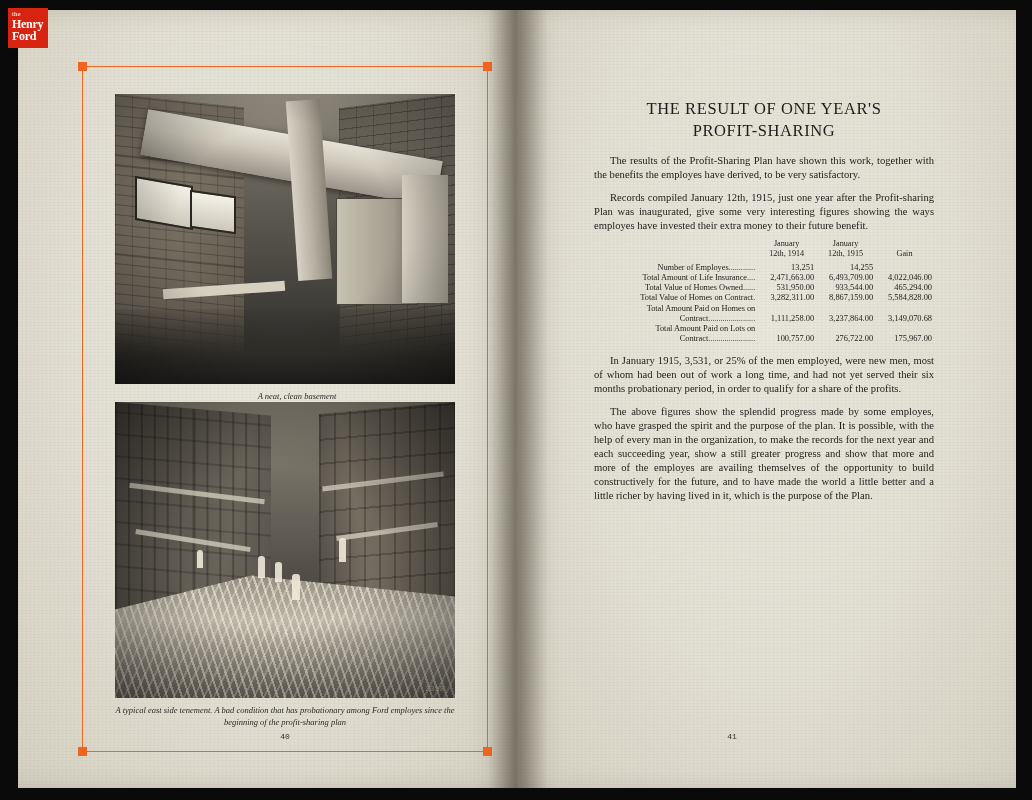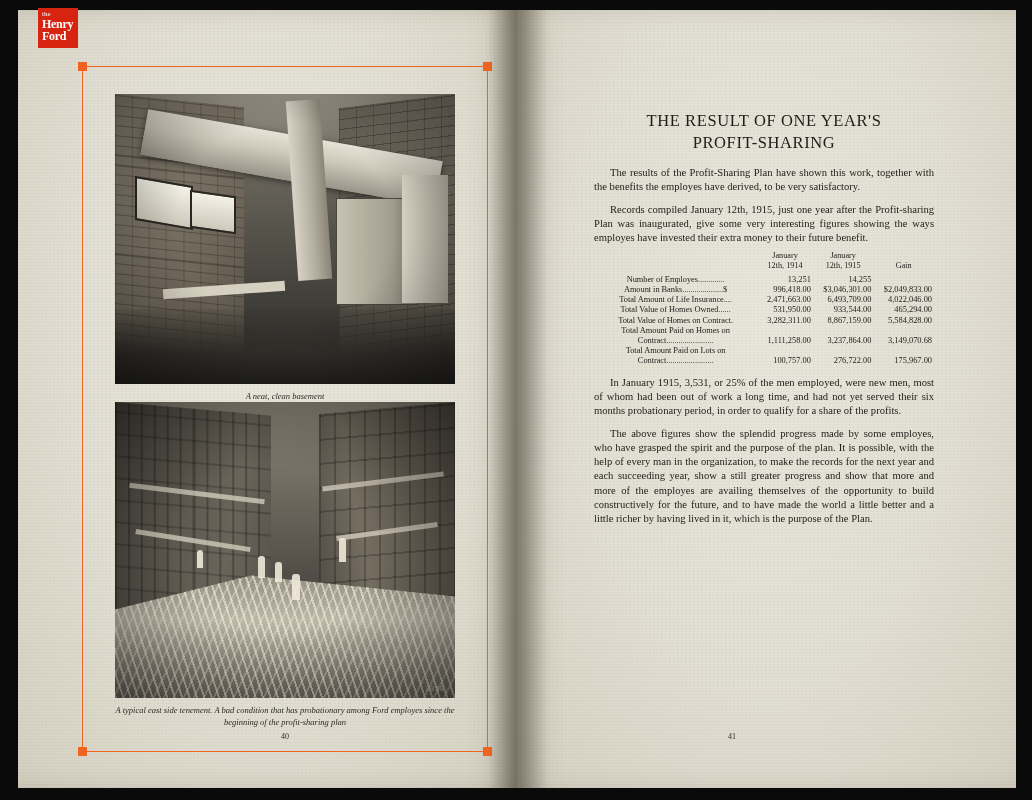--- a/index.html
+++ b/index.html
@@ -35,7 +35,6 @@
     padding: 3px 3px 0 4px;
     box-sizing: border-box;
     z-index: 40;
-    margin-left: 30px;
   }
   .logo .l1 { font-size: 7px; display: block; }
   .logo .l2 { font-size: 12px; display: block; font-weight: bold; letter-spacing: -0.3px; }

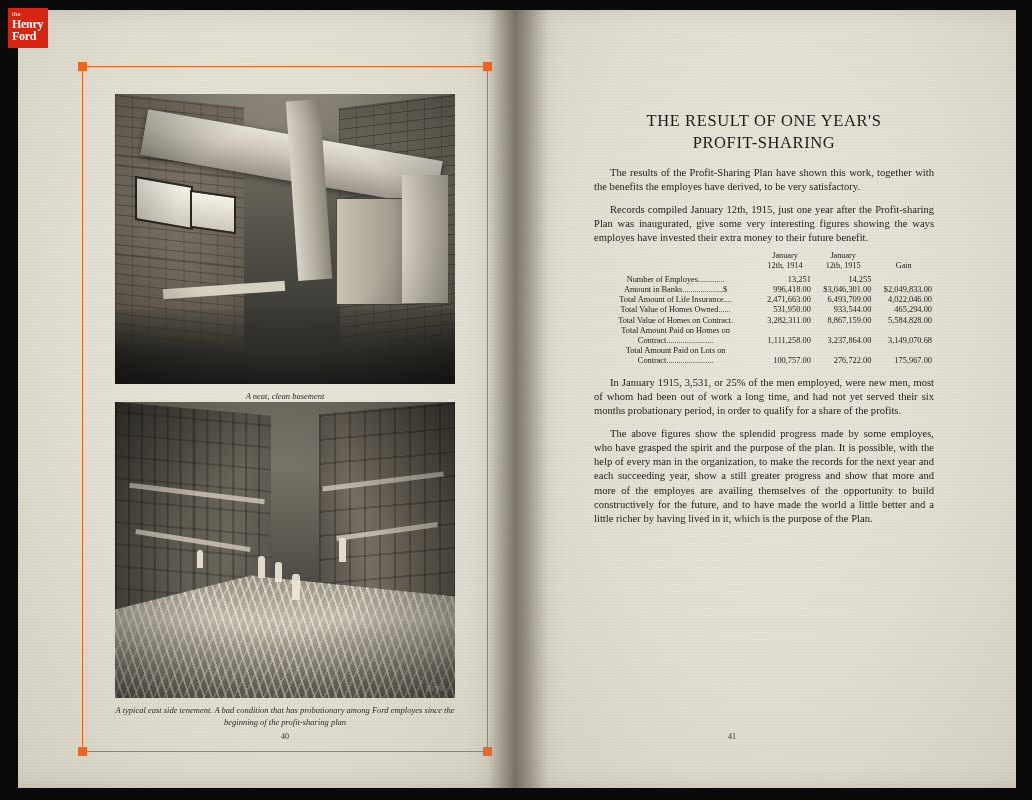--- a/index.html
+++ b/index.html
@@ -270,7 +270,7 @@
     font-size: 16.5px;
     letter-spacing: 0.6px;
     line-height: 1.32;
-    margin: 12px 0 12px 0;
+    margin: 0 0 12px 0;
     font-weight: normal;
   }
   .title .ln { display: block; }

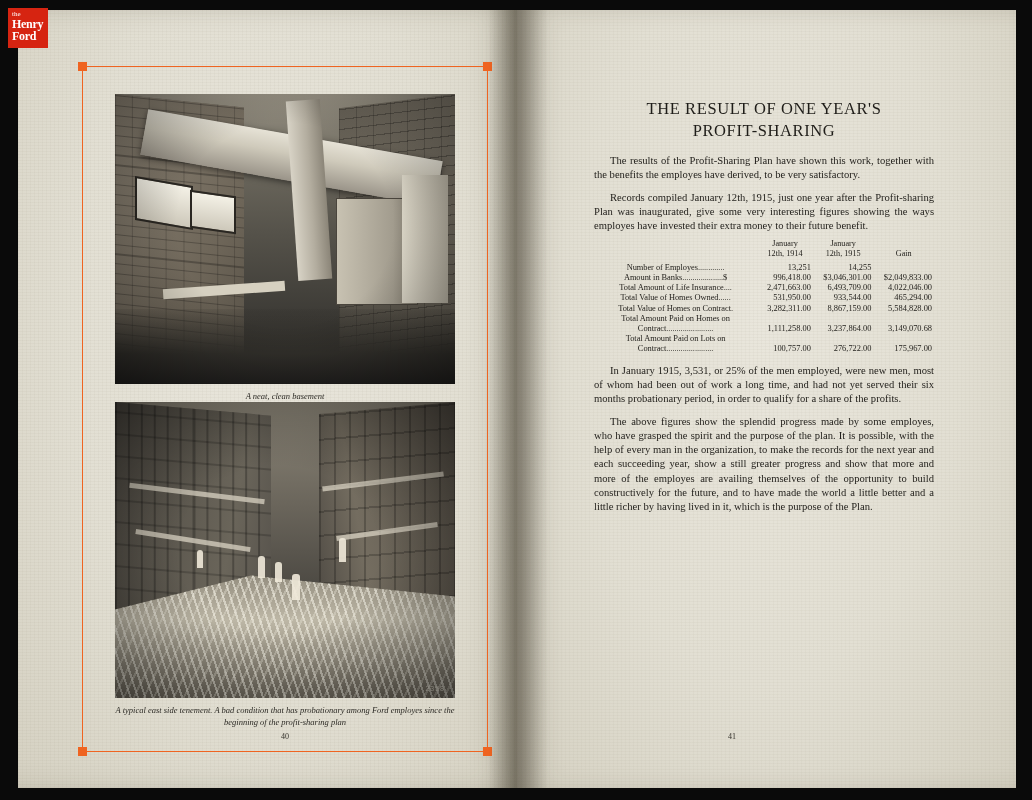--- a/index.html
+++ b/index.html
@@ -306,7 +306,7 @@
     white-space: nowrap;
   }
   table.figures td.lbl {
-    text-align: center;
+    text-align: right;
     width: 48%;
     letter-spacing: -0.05px;
   }

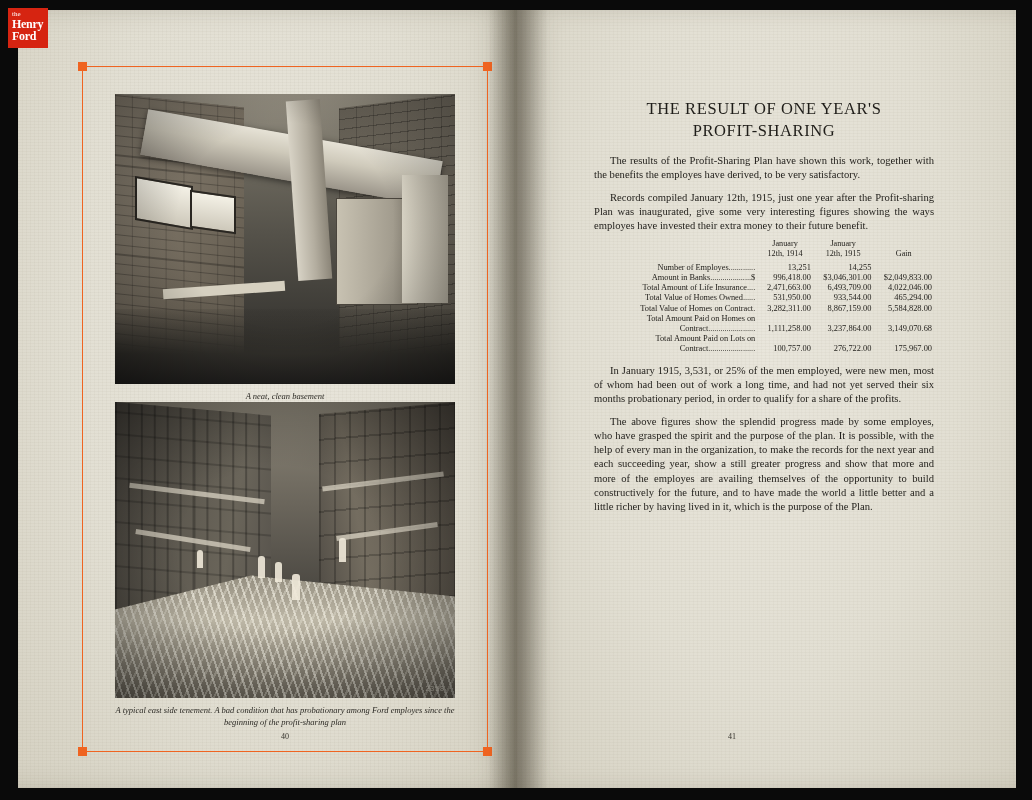--- a/index.html
+++ b/index.html
@@ -424,12 +424,6 @@
             <td class="num"></td>
           </tr>
           <tr>
-            <td class="lbl">Amount in Banks....................$</td>
-            <td class="num">996,418.00</td>
-            <td class="num">$3,046,301.00</td>
-            <td class="num">$2,049,833.00</td>
-          </tr>
-          <tr>
             <td class="lbl">Total Amount of Life Insurance....</td>
             <td class="num">2,471,663.00</td>
             <td class="num">6,493,709.00</td>

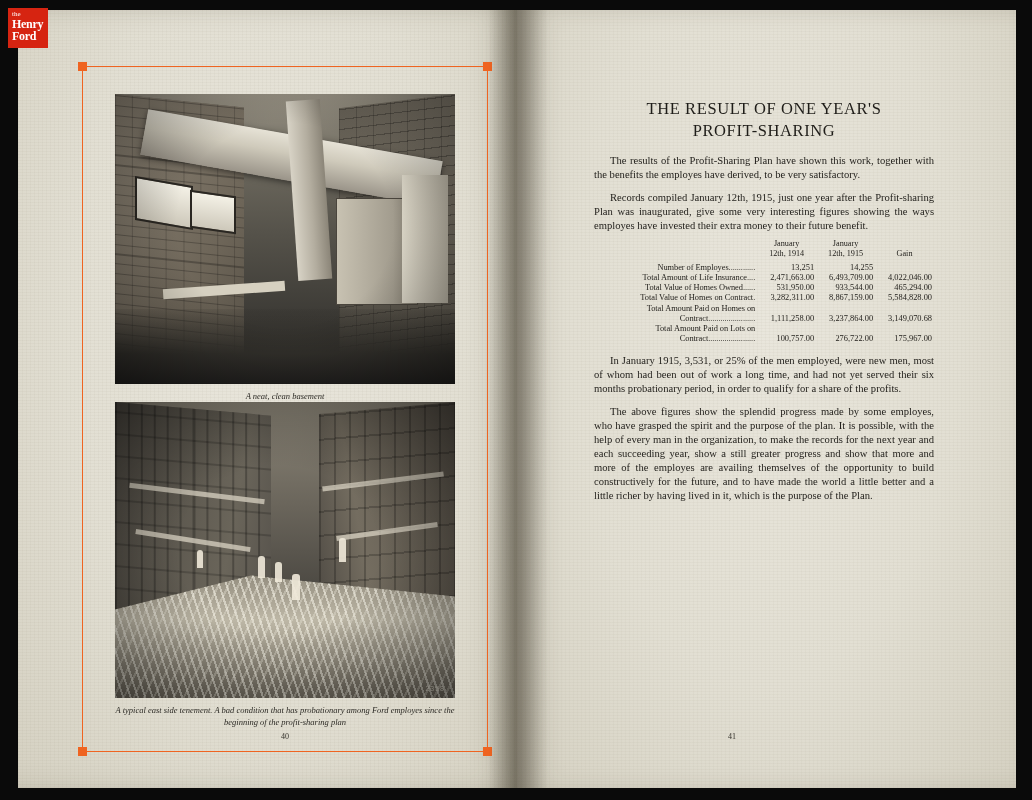--- a/index.html
+++ b/index.html
@@ -243,7 +243,7 @@
     color: #2c2a25;
     line-height: 1.45;
   }
-  .caption-1 { left: 97px; top: 380px; width: 340px; }
+  .caption-1 { left: 109px; top: 380px; width: 340px; }
   .caption-2 { left: 82px; top: 694px; width: 370px; }
 
   .folio {

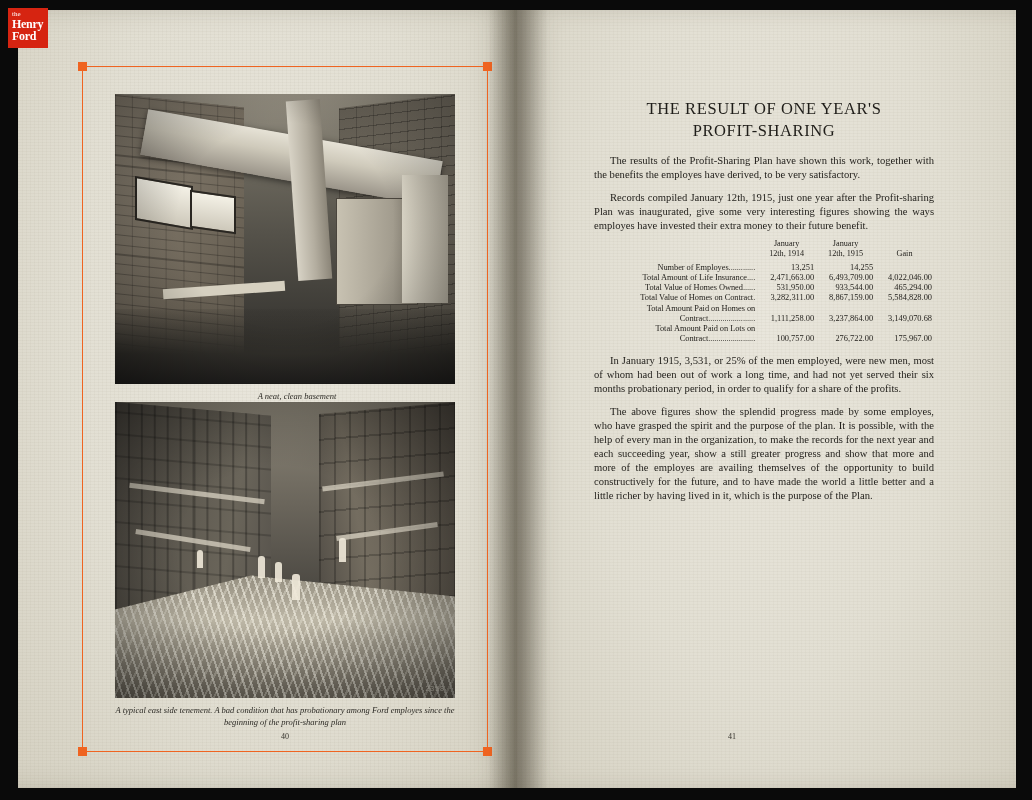--- a/index.html
+++ b/index.html
@@ -248,7 +248,7 @@
 
   .folio {
     position: absolute;
-    font-family: Liberation Serif, serif;
+    font-family: Liberation Mono, monospace;
     font-size: 8px;
     color: #33302a;
     text-align: center;

